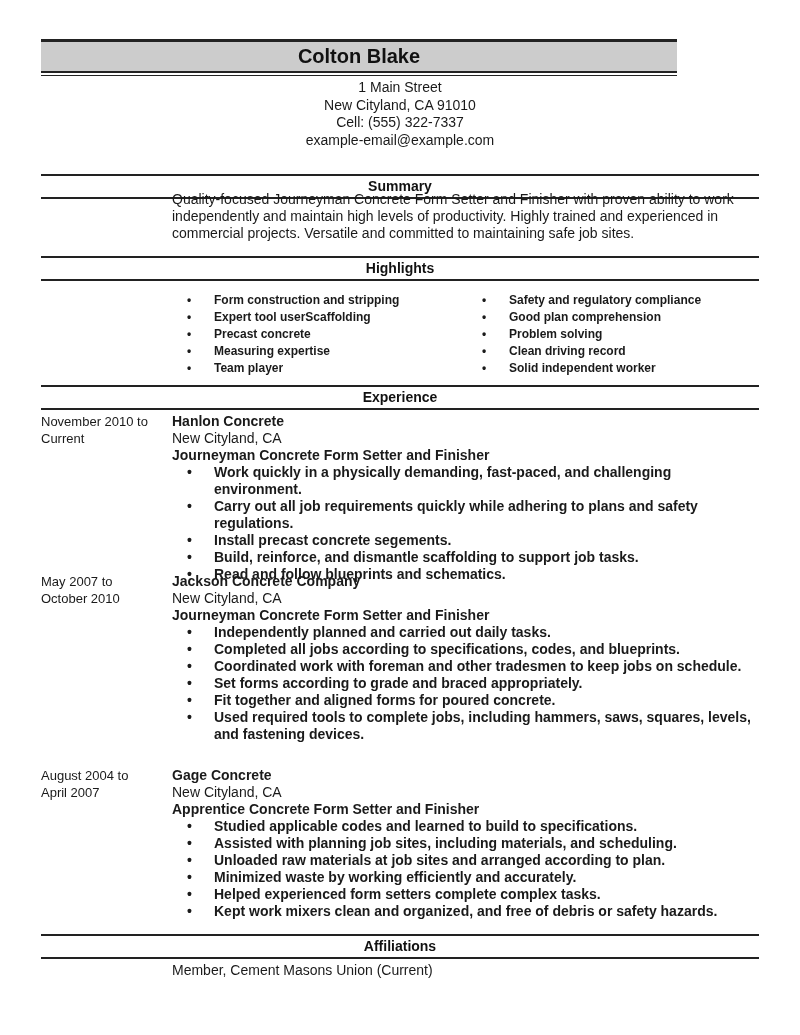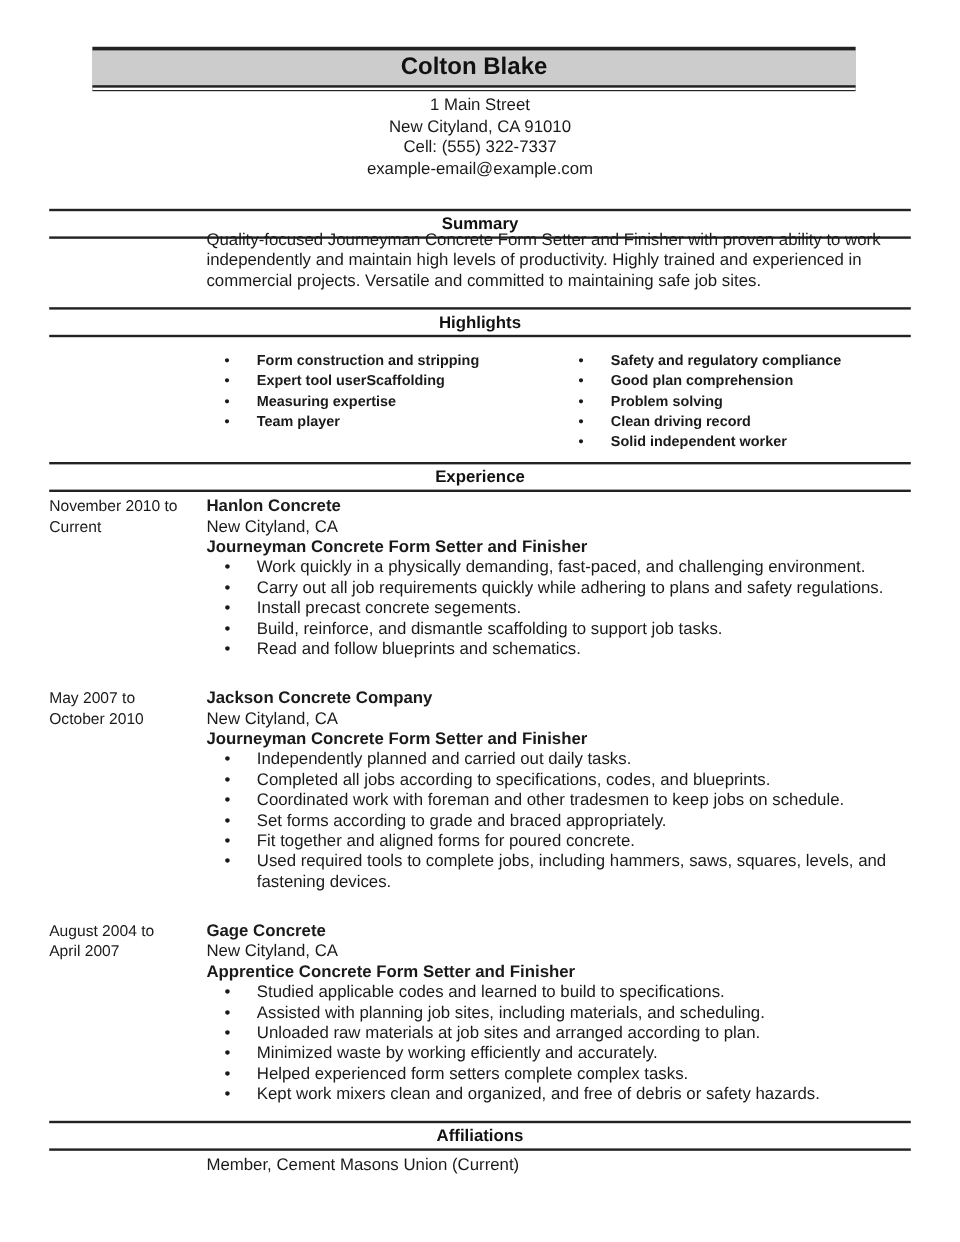--- a/index.html
+++ b/index.html
@@ -16,7 +16,6 @@
     border-bottom: 2px solid #222;
     box-shadow: 0 2px 0 #ffffff, 0 3px 0 #222;
     text-align: center;
-    margin-left: 36px;
   }
   .name-bar h1 {
     margin: 0; font-size: 20px; font-weight: bold; line-height: 29px; color: #111;

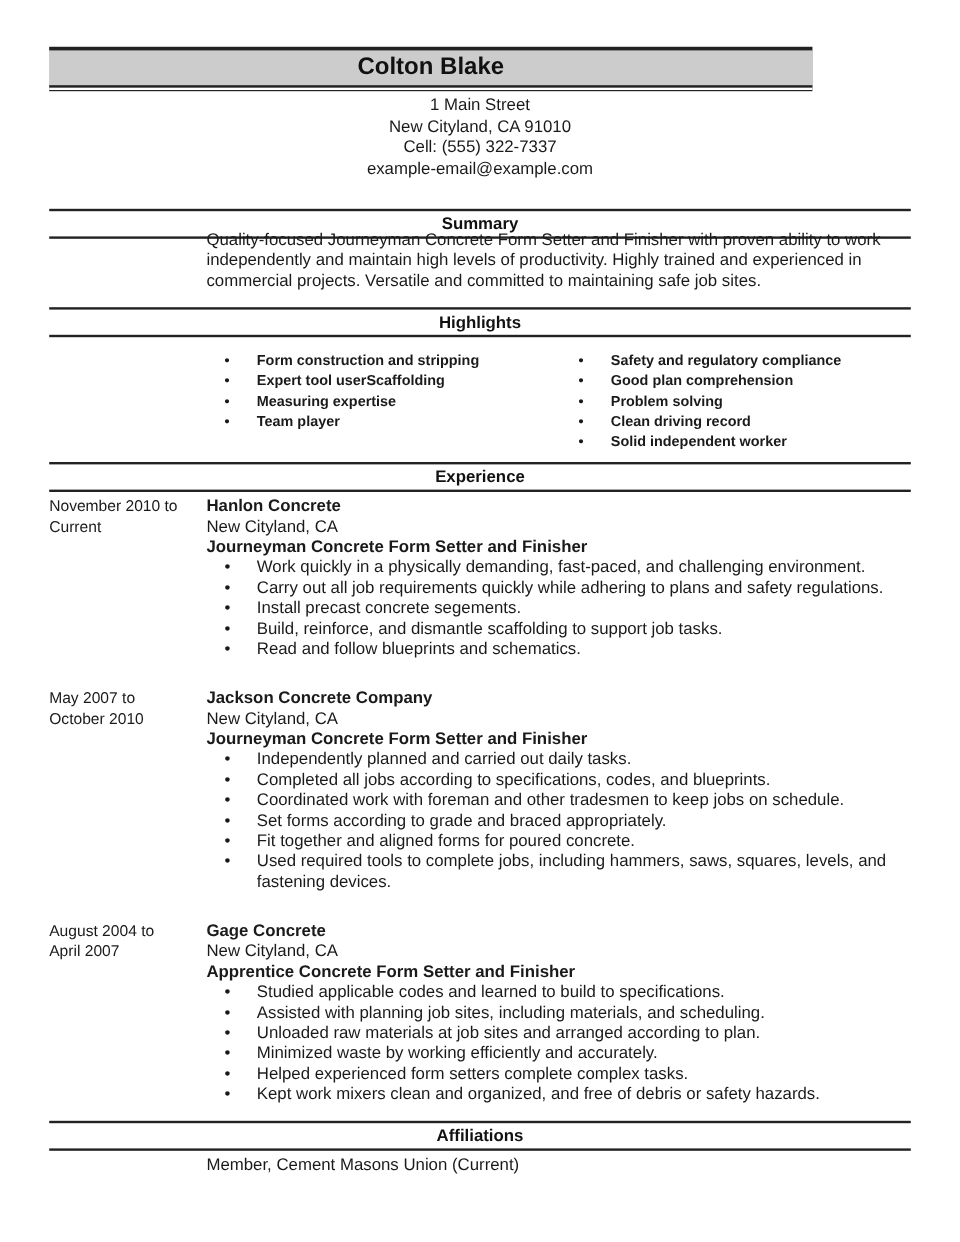--- a/index.html
+++ b/index.html
@@ -84,6 +84,7 @@
   <ul class="hl-col" style="left:131px;">
     <li>Form construction and stripping</li>
     <li>Expert tool userScaffolding</li>
+    <li>Precast concrete</li>
     <li>Measuring expertise</li>
     <li>Team player</li>
   </ul>

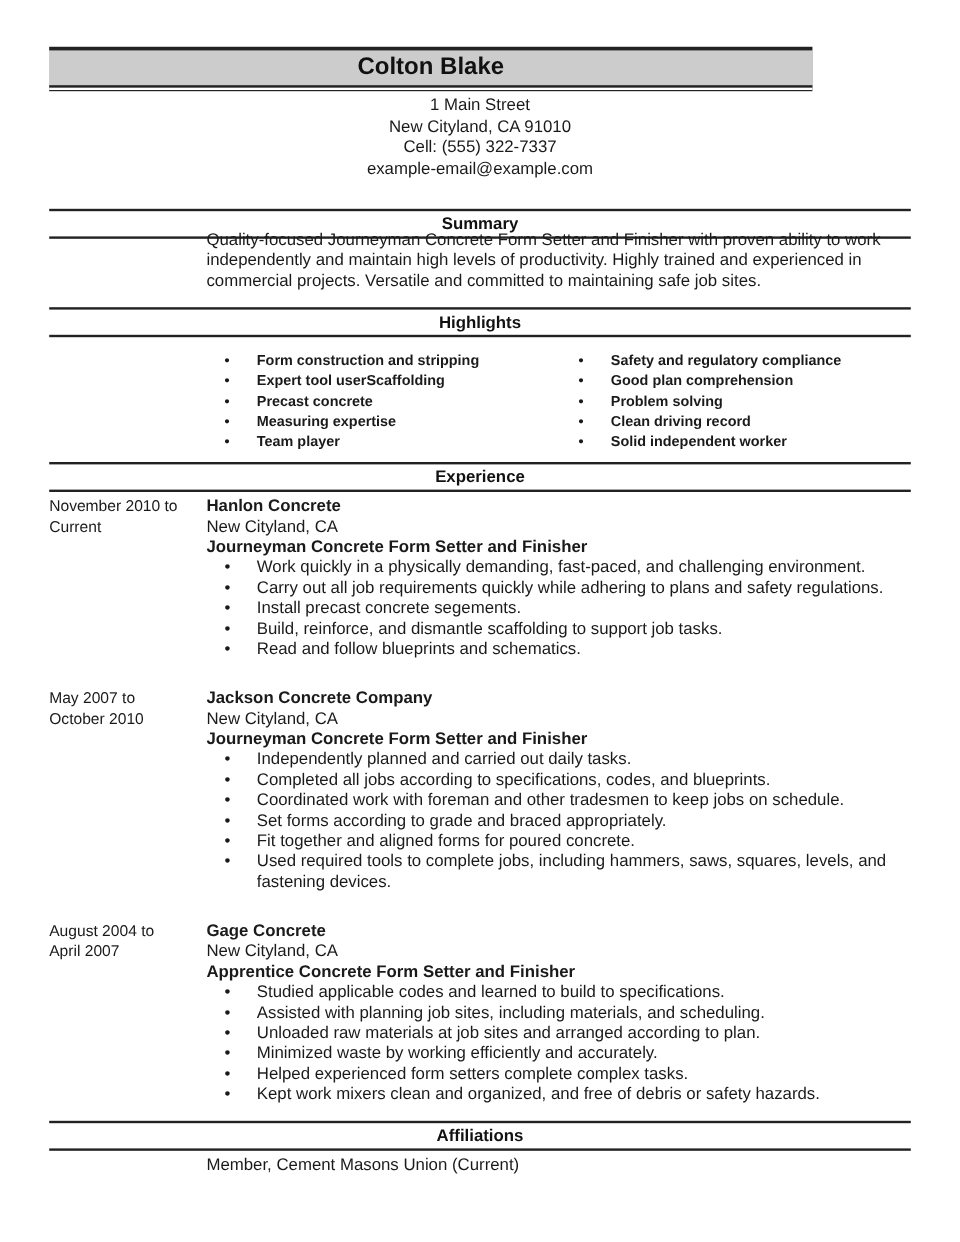--- a/index.html
+++ b/index.html
@@ -53,7 +53,7 @@
   .job .company { font-weight: bold; line-height: 17px; height: 17px; }
   .job .location { line-height: 17px; height: 17px; }
   .job .title { font-weight: bold; line-height: 17px; height: 17px; }
-  .job ul { margin: 0; padding: 0; list-style: none; }
+  .job ul { margin: 0; padding: 0; list-style: none; font-weight: bold; }
   .job li { position: relative; padding-left: 42px; line-height: 17px; }
   .job li::before { content: "•"; position: absolute; left: 15px; top: 0; }
 

